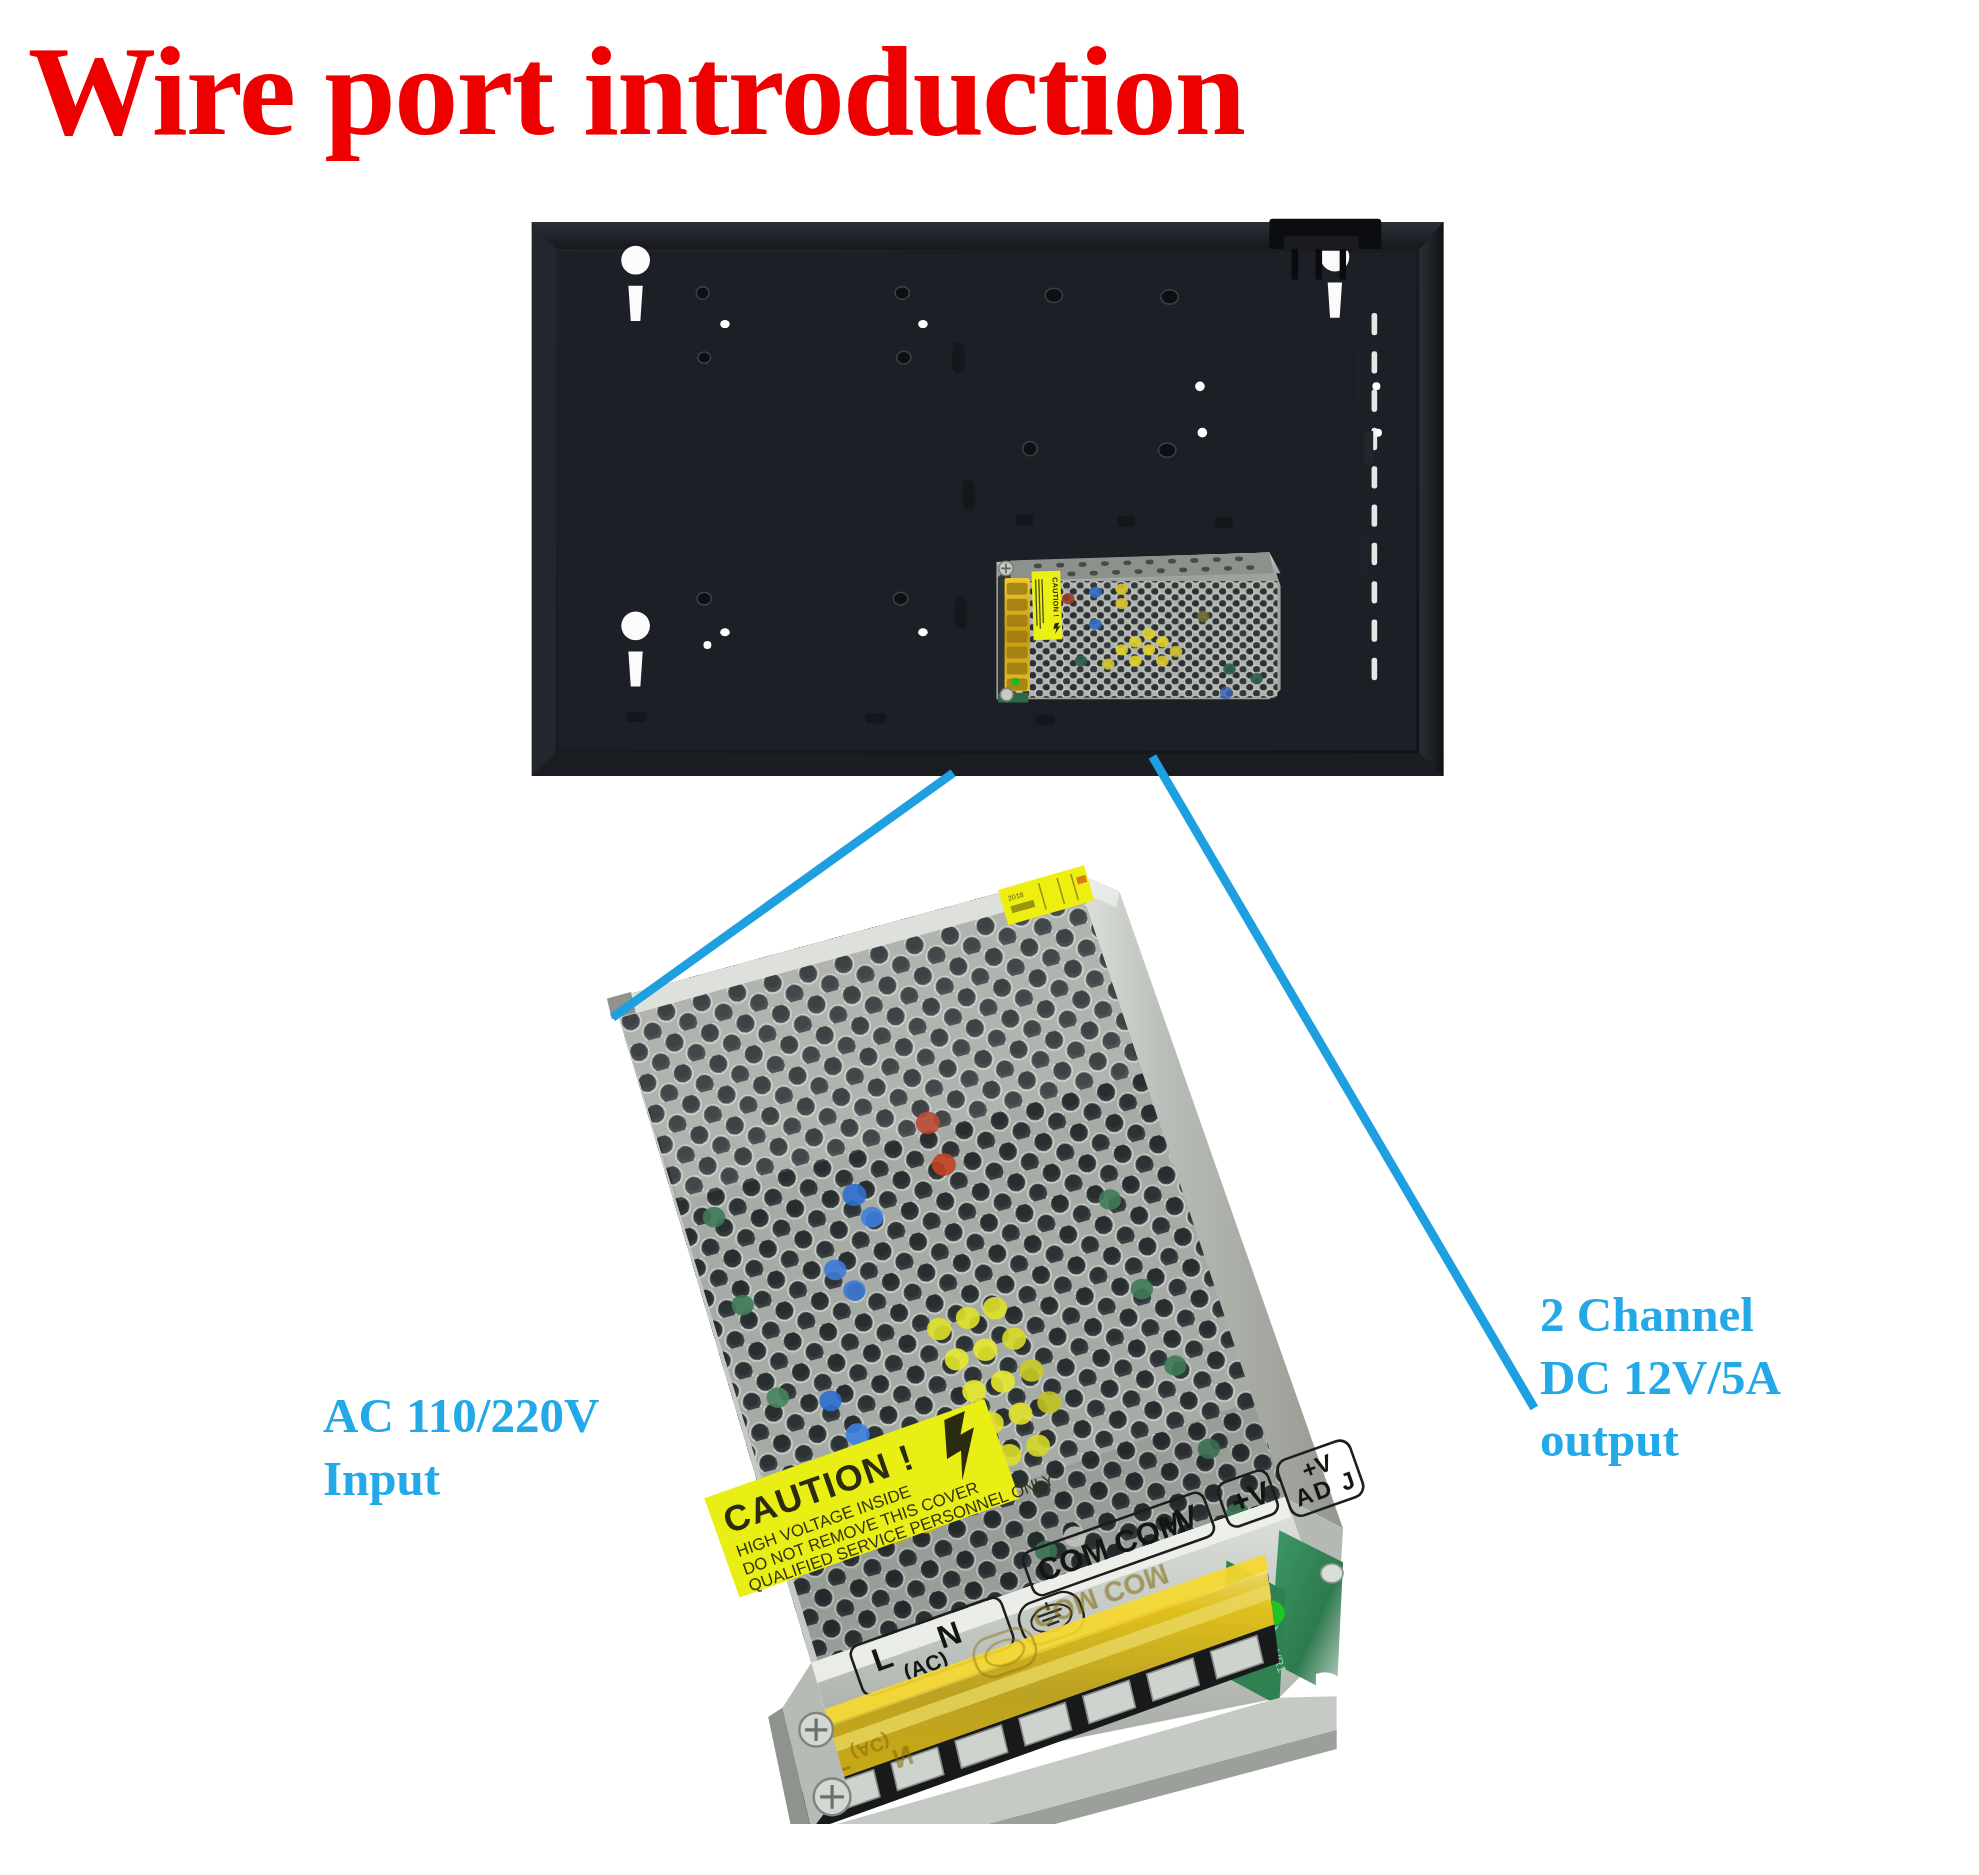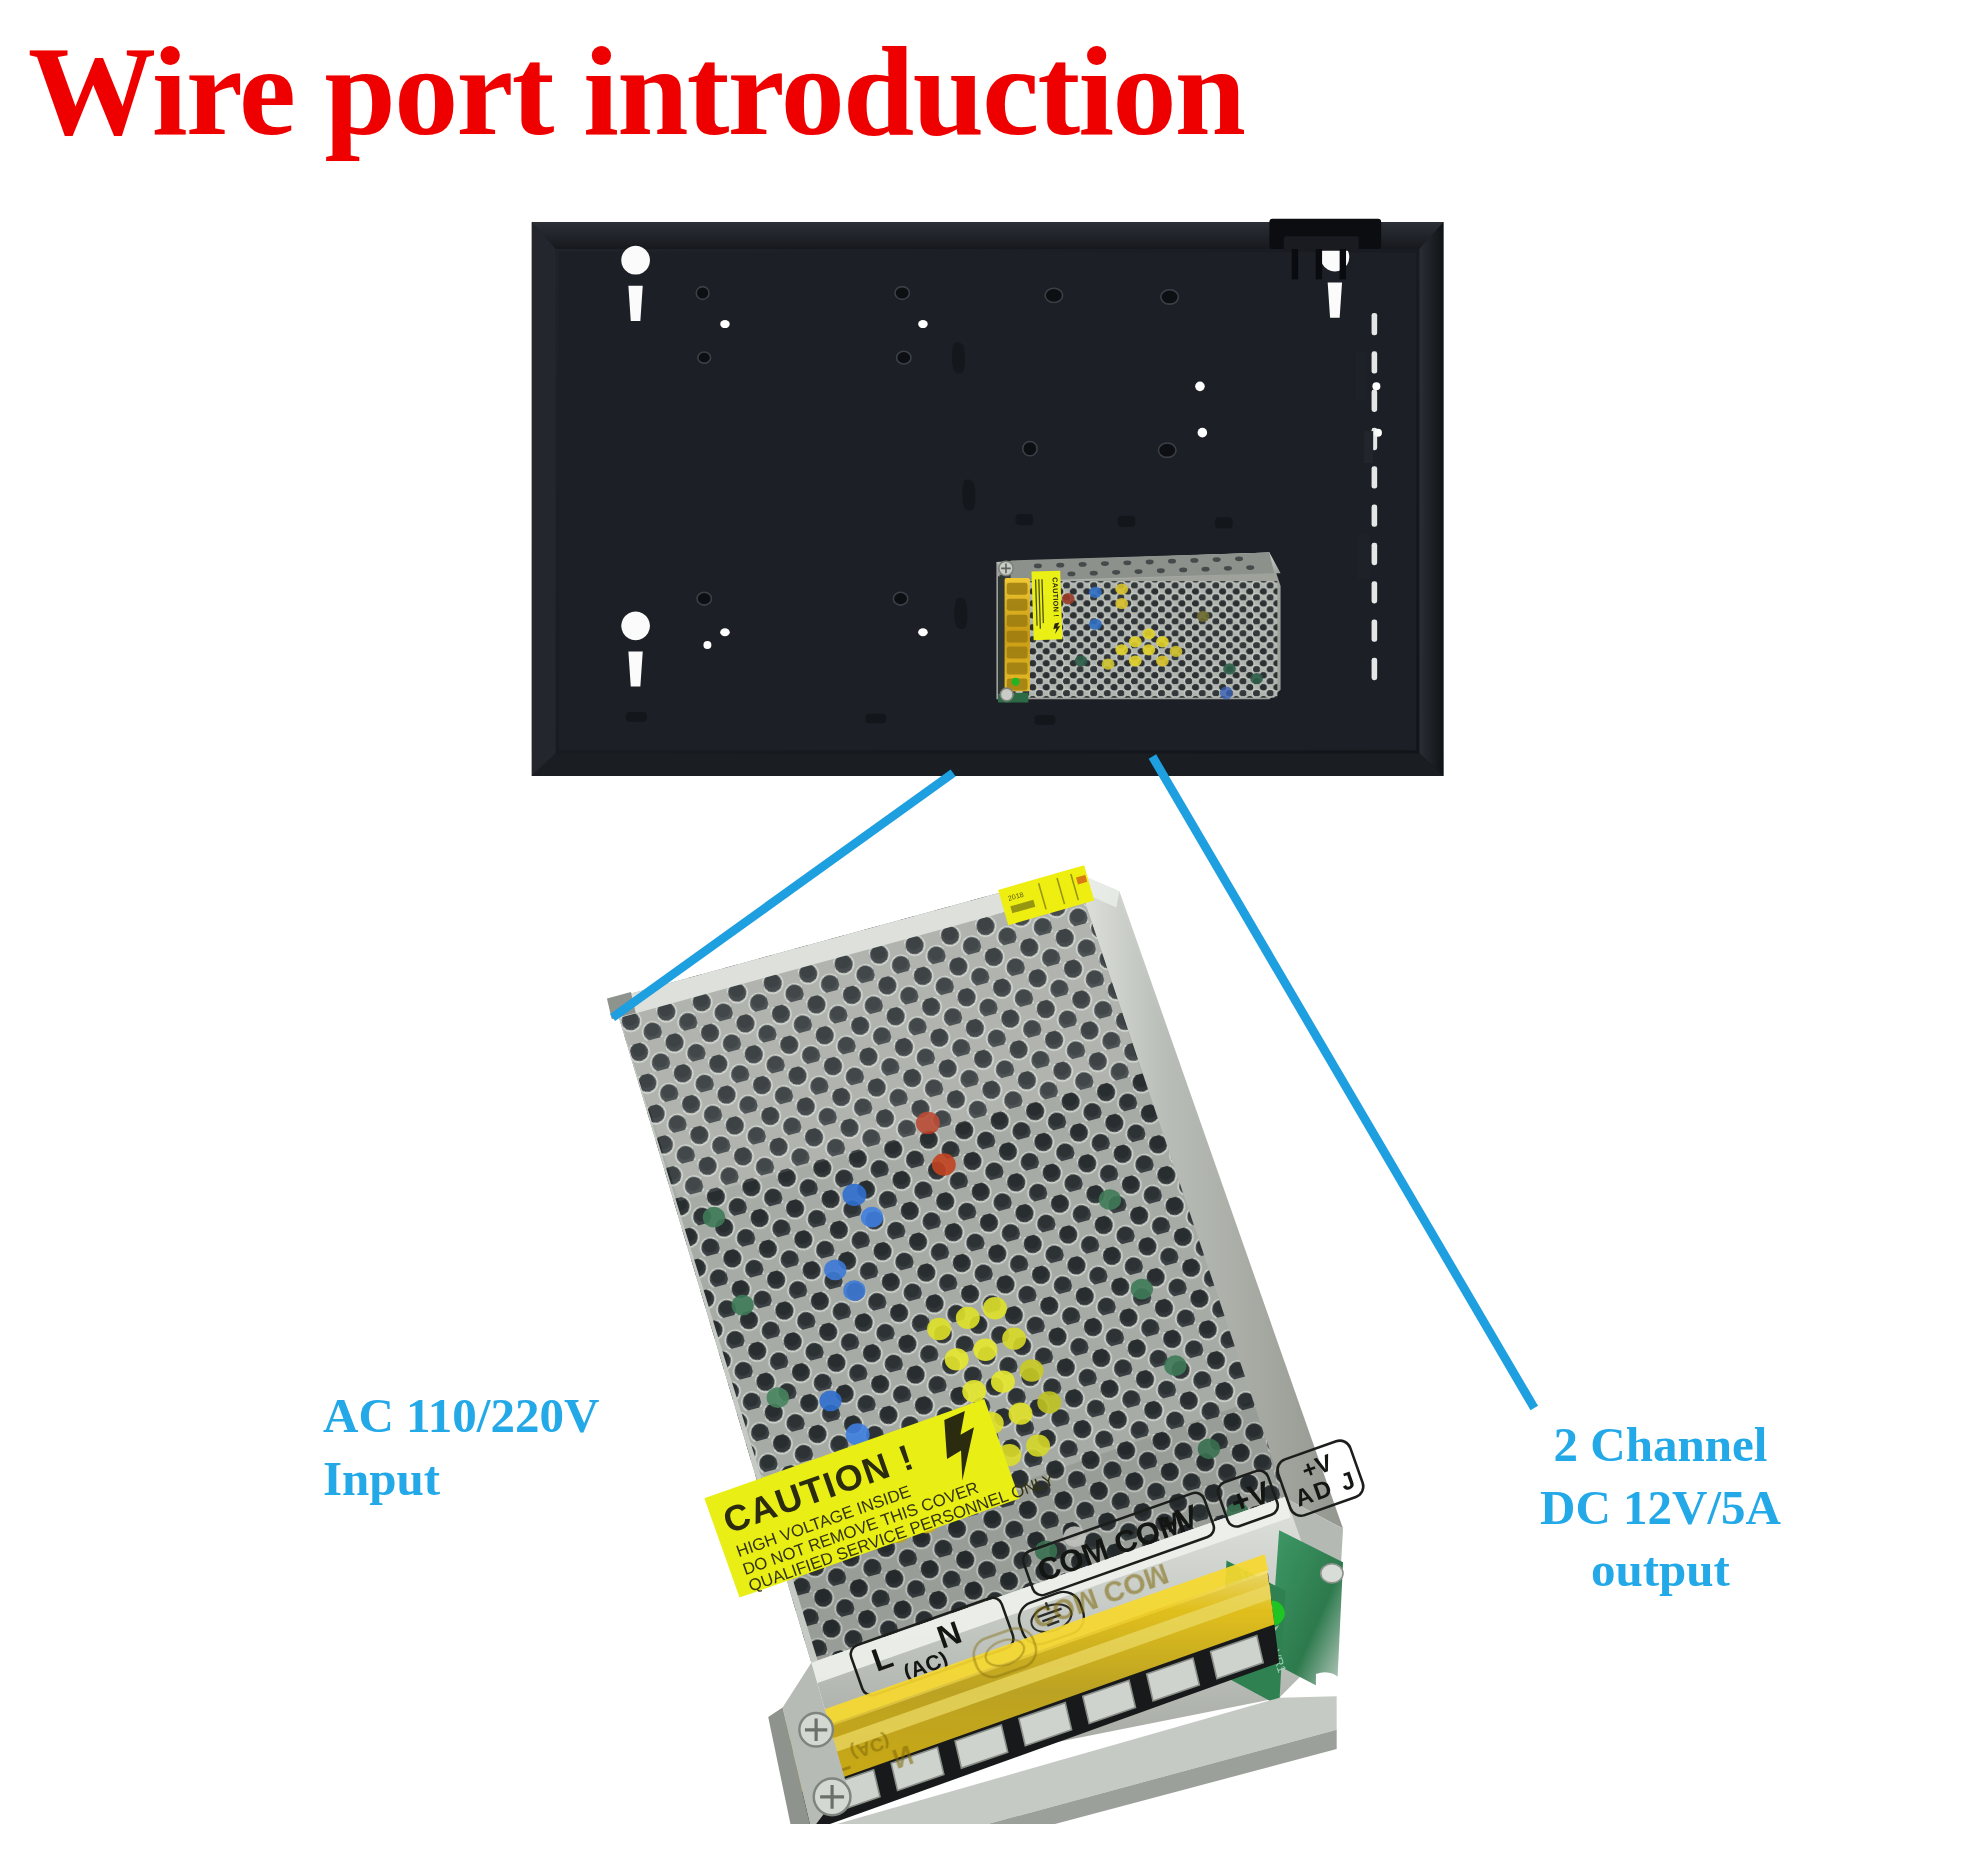--- a/index.html
+++ b/index.html
@@ -35,7 +35,7 @@
     white-space:pre-line;
   }
   #label-ac-input{left:323px; top:1385px;}
-  #label-dc-output{left:1540px; top:1414px;text-align:center;}
+  #label-dc-output{left:1540px; top:1284px;}
 
   
   svg.layer{position:absolute;left:0;top:0;width:1979px;height:1875px;overflow:visible;}

